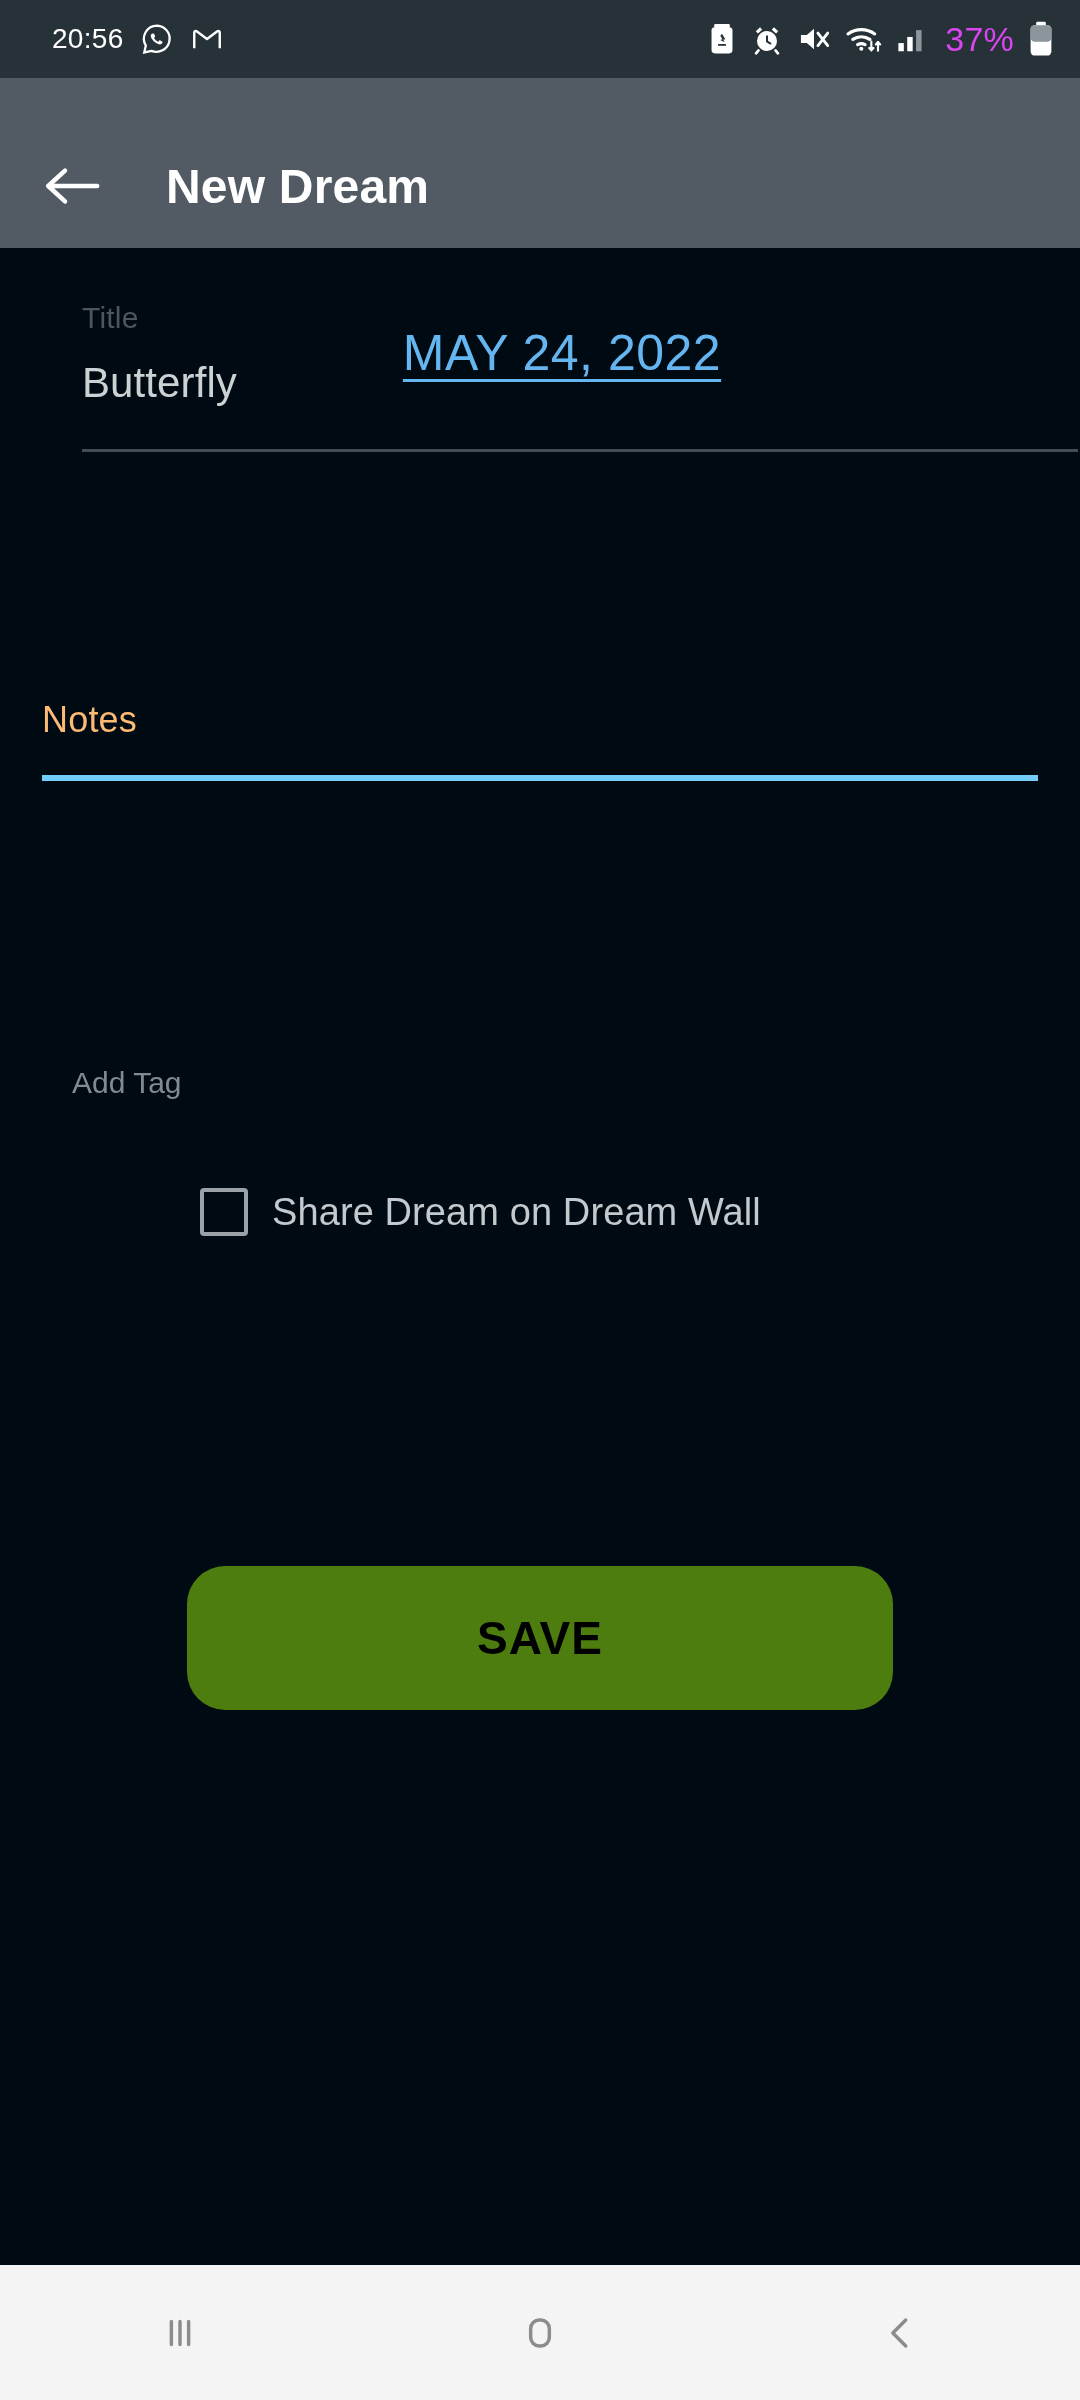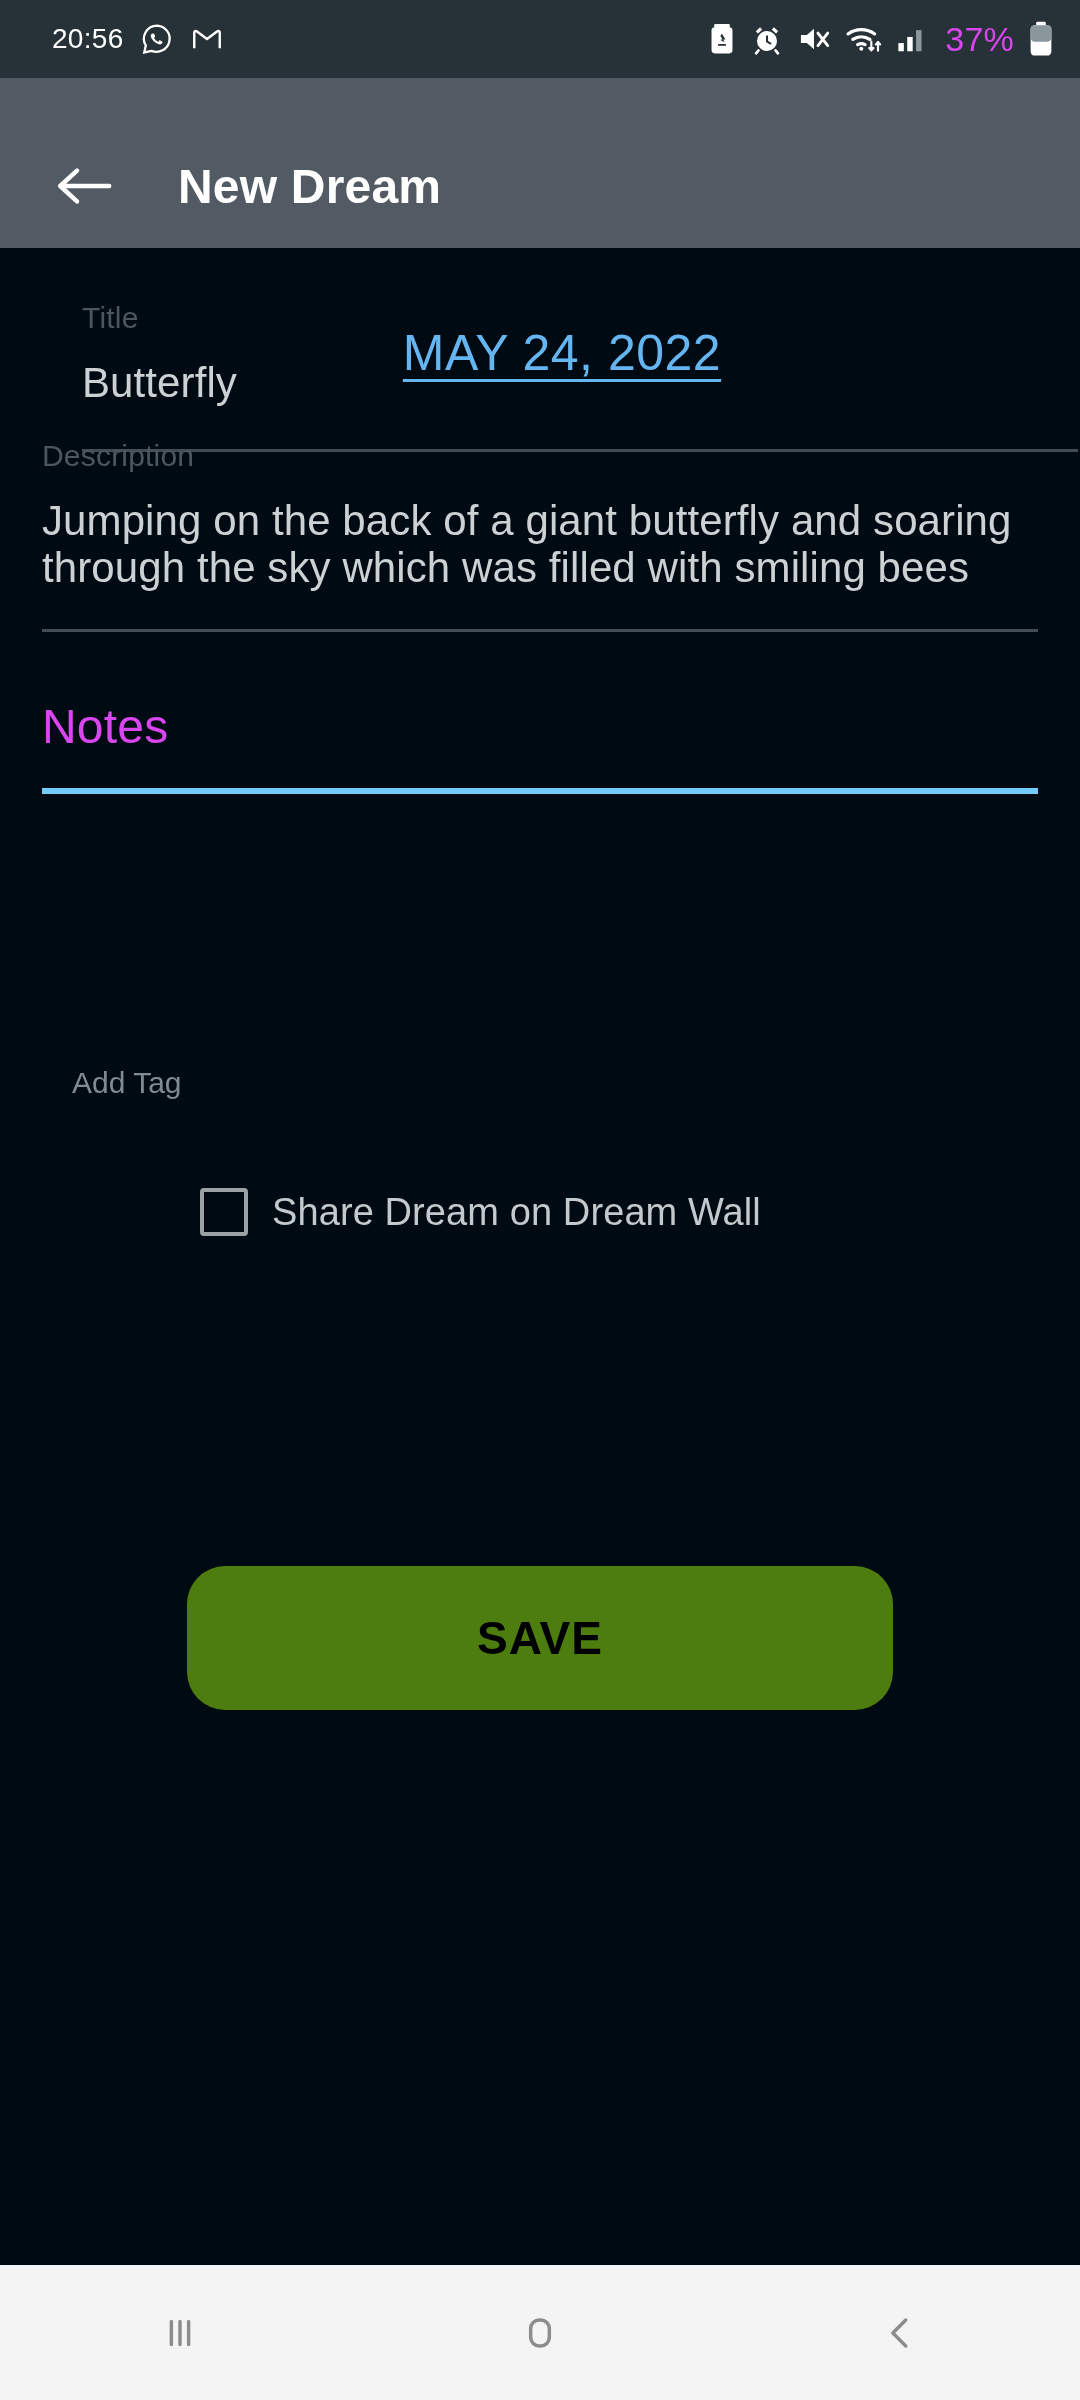--- a/index.html
+++ b/index.html
@@ -26,7 +26,7 @@
   
   .app-bar {
     position:absolute; top:78px; left:0; width:1080px; height:216px;
-    background:#525b64; display:flex; align-items:center; padding-left:52px;
+    background:#525b64; display:flex; align-items:center; padding-left:40px;
   }
   .back-arrow { width:64px; height:64px; display:flex; align-items:center; justify-content:center; }
   .app-title {

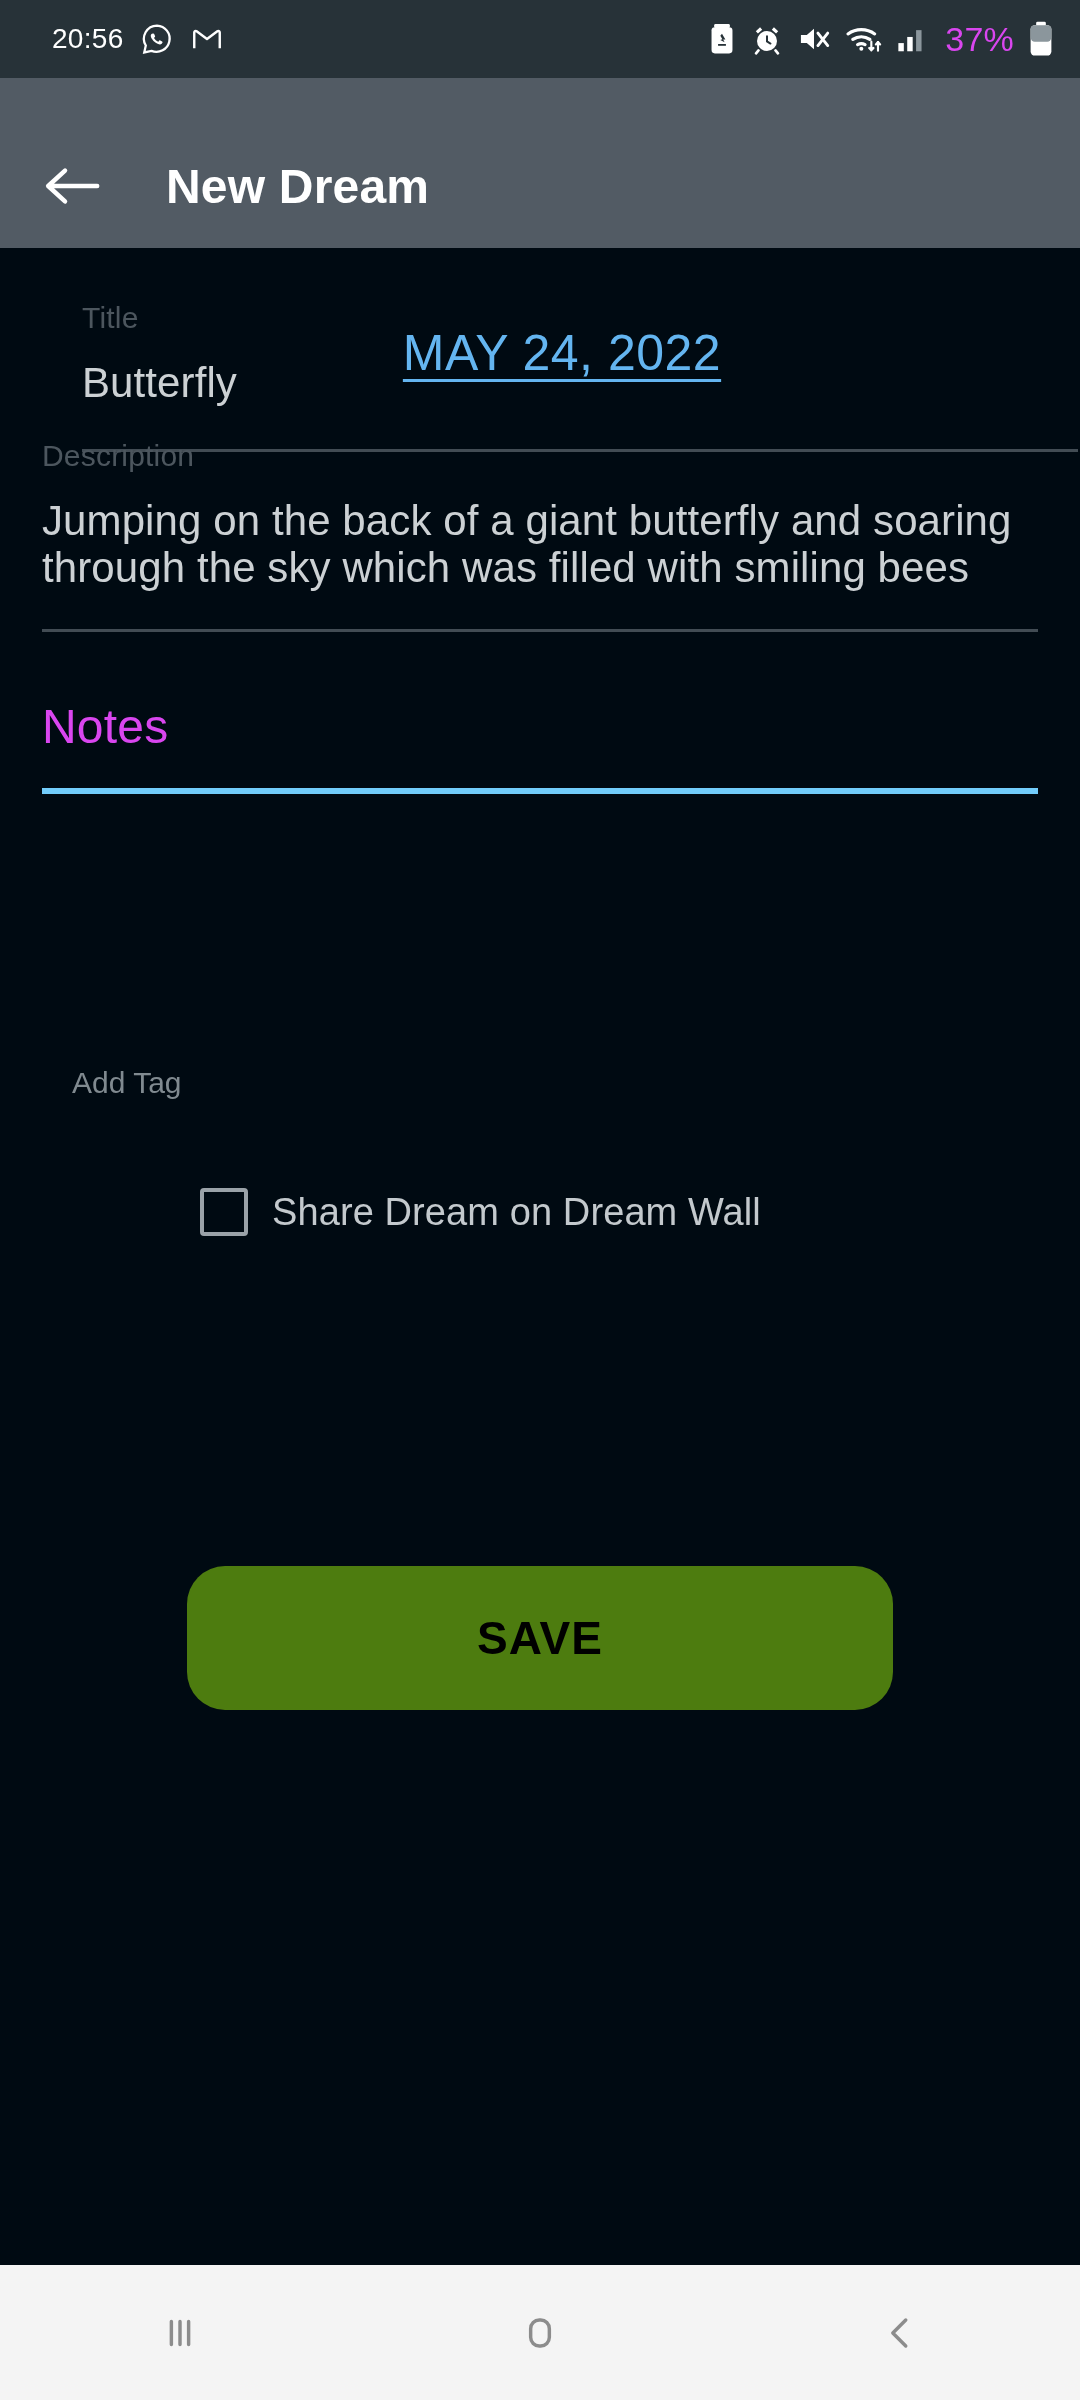--- a/index.html
+++ b/index.html
@@ -177,11 +177,6 @@
       <div class="divider"></div>
     </div>
 
-    <div class="field" id="description-field">
-      <div class="field-label">Description</div>
-      <div class="field-value multiline">Jumping on the back of a giant butterfly and soaring through the sky which was filled with smiling bees</div>
-      <div class="divider"></div>
-    </div>
 
     <div class="field" id="notes-field">
       <div class="placeholder-lg">Notes</div>

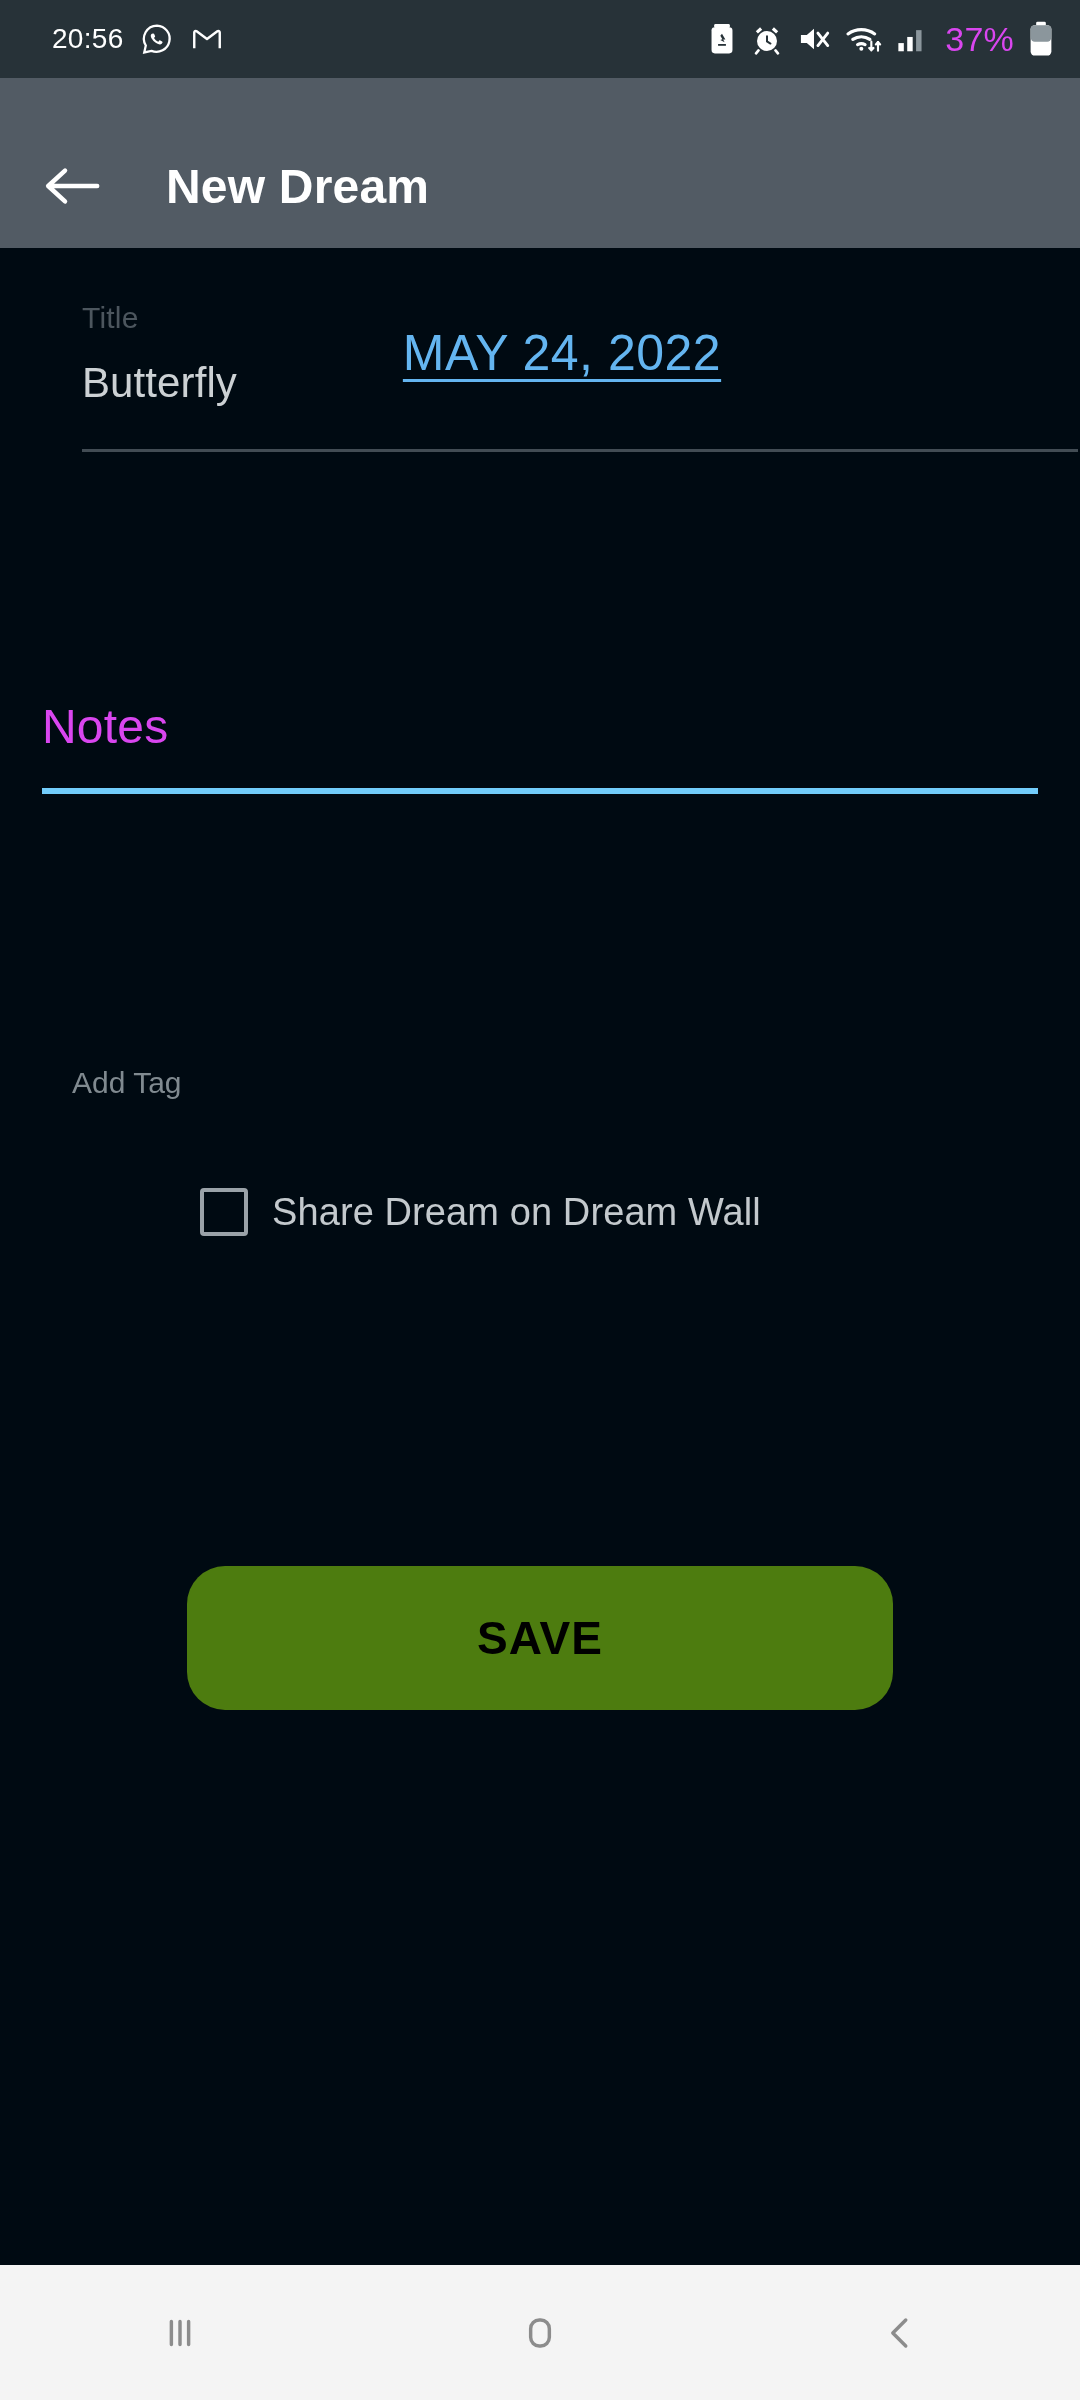--- a/index.html
+++ b/index.html
@@ -50,7 +50,7 @@
   .field-value.multiline { line-height:1.12; }
   .divider { height:3px; background:#424c54; width:996px; }
   .divider.focused { height:6px; background:#72cdfb; }
-  .placeholder-lg { font-size:48px; color:#d946ef; letter-spacing:0.2px; }
+  .placeholder-lg { font-size:36px; color:#fdba74; letter-spacing:0.2px; }
 
   #title-field { top:53px;margin-left:40px; }
   #title-field .field-value { margin-top:24px; }

